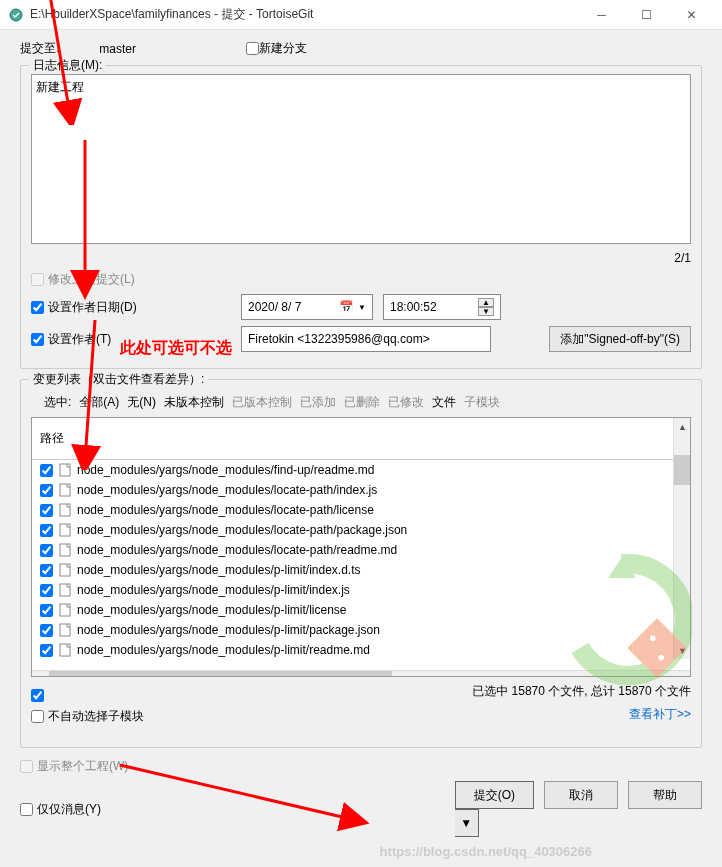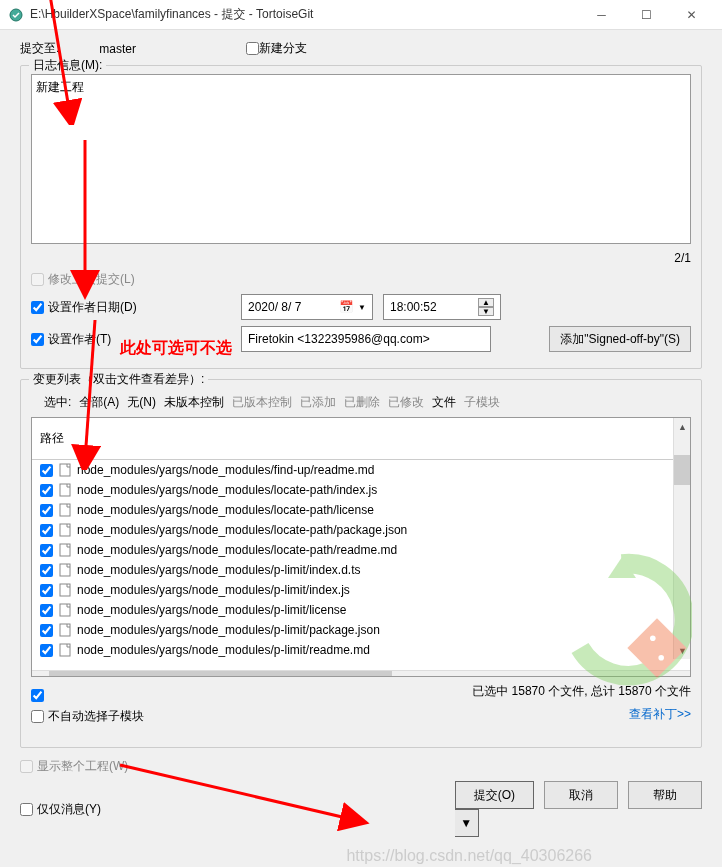--- a/index.html
+++ b/index.html
@@ -60,7 +60,7 @@
     .annotation { position: absolute; color: #ff0000; font-size: 16px; font-weight: bold; pointer-events: none; }
     .arrow { position: absolute; pointer-events: none; }
     .watermark { position: absolute; right: 30px; top: 550px; width: 140px; height: 140px; opacity: 0.4; }
-    .bottom-watermark { position: absolute; bottom: 2px; right: 130px; color: #ccc; font-size: 16px; }
+    .bottom-watermark { position: absolute; bottom: 8px; right: 130px; color: #ccc; font-size: 13px; font-weight: bold; }
 
     .disabled { color: #888; }
   </style>

